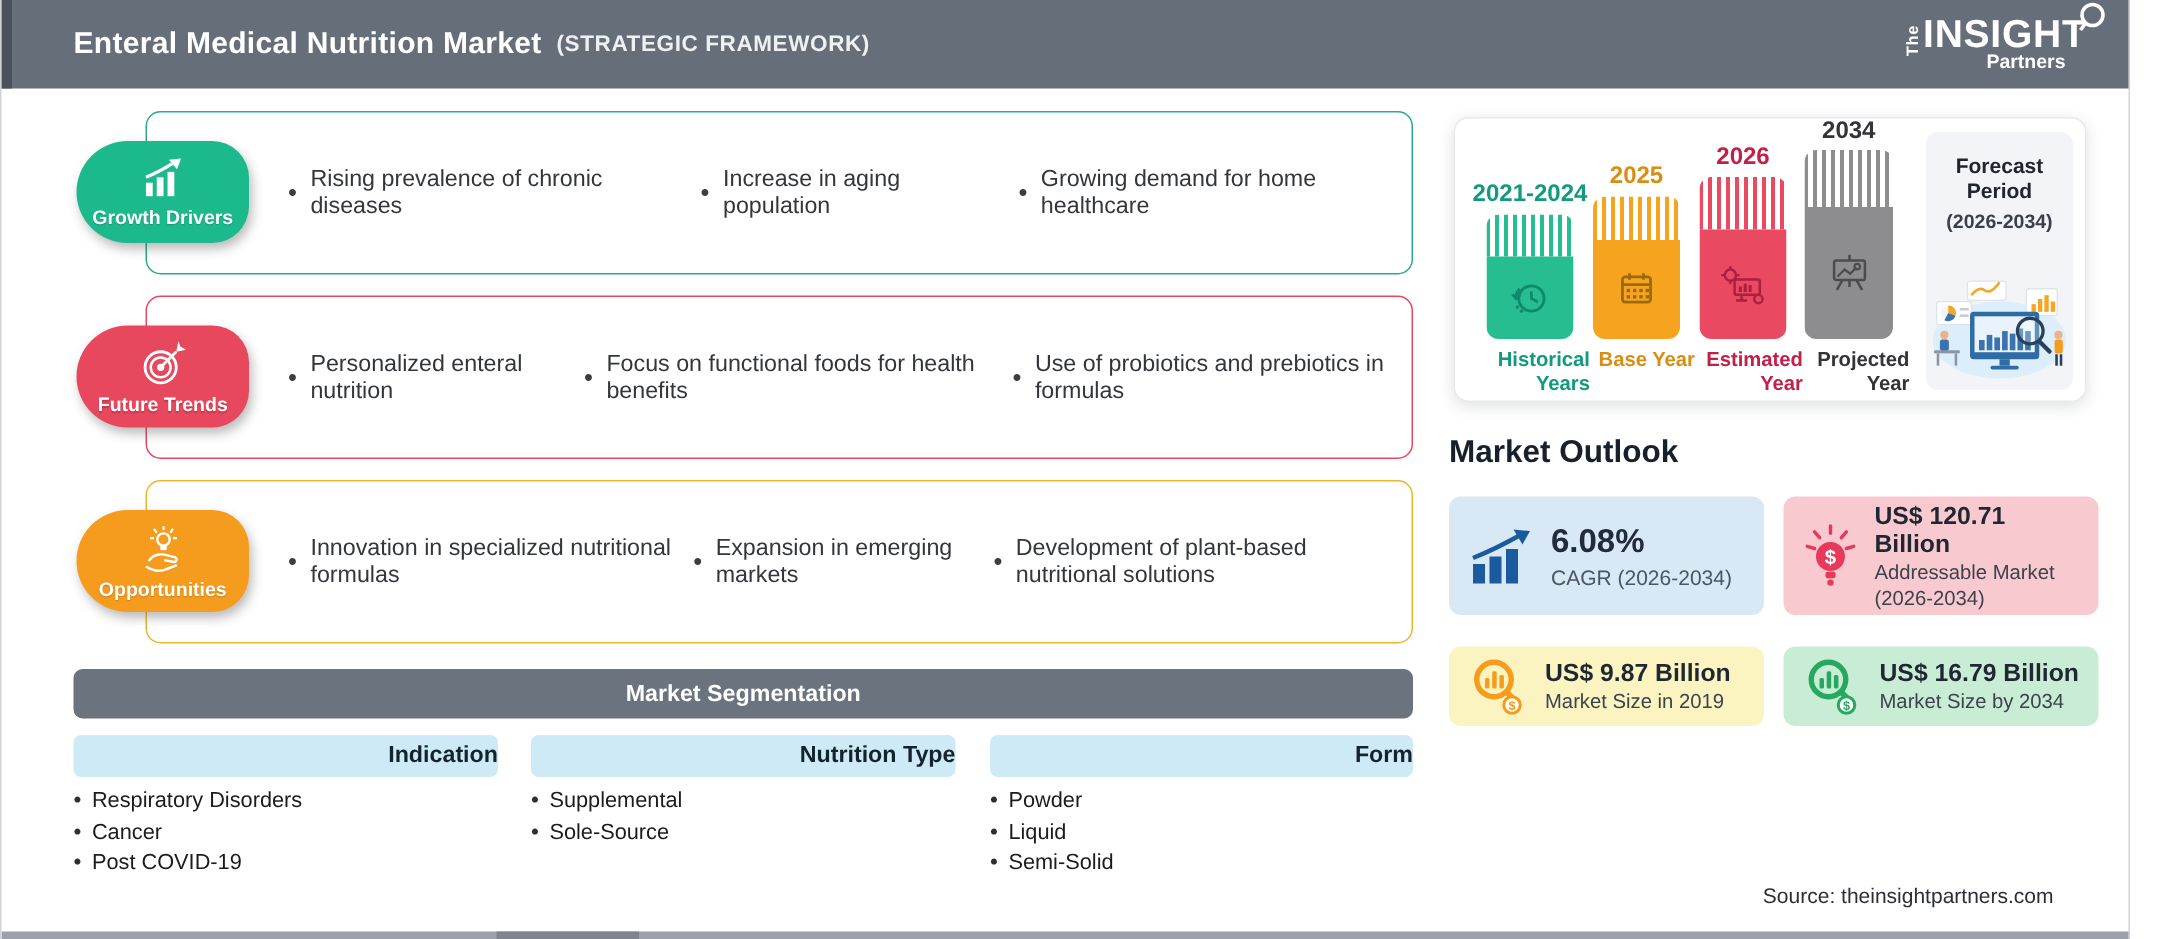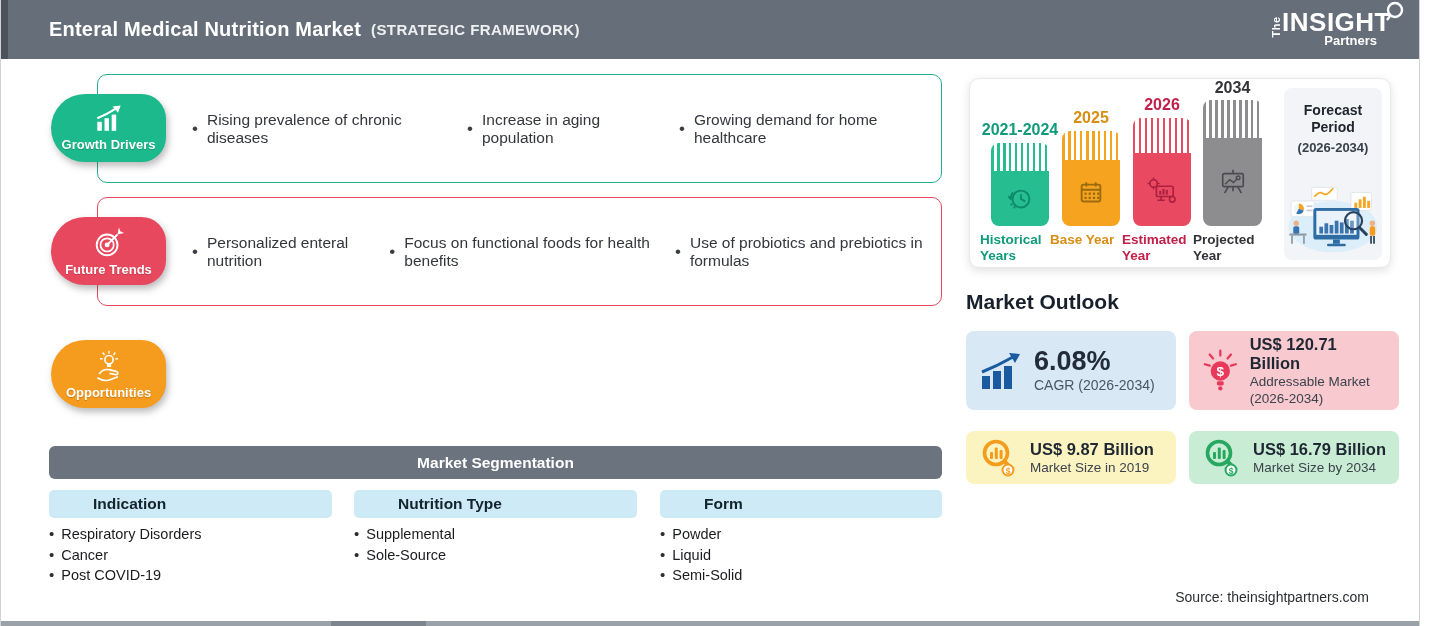--- a/index.html
+++ b/index.html
@@ -52,7 +52,7 @@
   .tbar-stripes { background:repeating-linear-gradient(90deg, var(--c) 0 2.5px, #ffffff 2.5px 6px); }
   .tbar-solid { flex:1; background:var(--c); display:flex; align-items:center; justify-content:center; }
   .tbar-year { position:absolute; text-align:center; font-size:16px; font-weight:bold; }
-  .tbar-caption { position:absolute; width:80px; text-align:left; font-size:13.5px; font-weight:bold; line-height:16px; top:153px; }
+  .tbar-caption { position:absolute; width:80px; text-align:right; font-size:13.5px; font-weight:bold; line-height:16px; top:153px; }
   .b1 { left:21px; width:58px; top:64px; height:83px; } .b1 .tbar-stripes{height:28px;} .b1 .tbar-solid{color:#0c8a6a;}
   .b2 { left:92px; width:58px; top:52px; height:95px; } .b2 .tbar-stripes{height:29px;} .b2 .tbar-solid{color:#9c6a0e;}
   .b3 { left:163px; width:58px; top:39px; height:108px; } .b3 .tbar-stripes{height:35px;} .b3 .tbar-solid{color:#ab2040;}

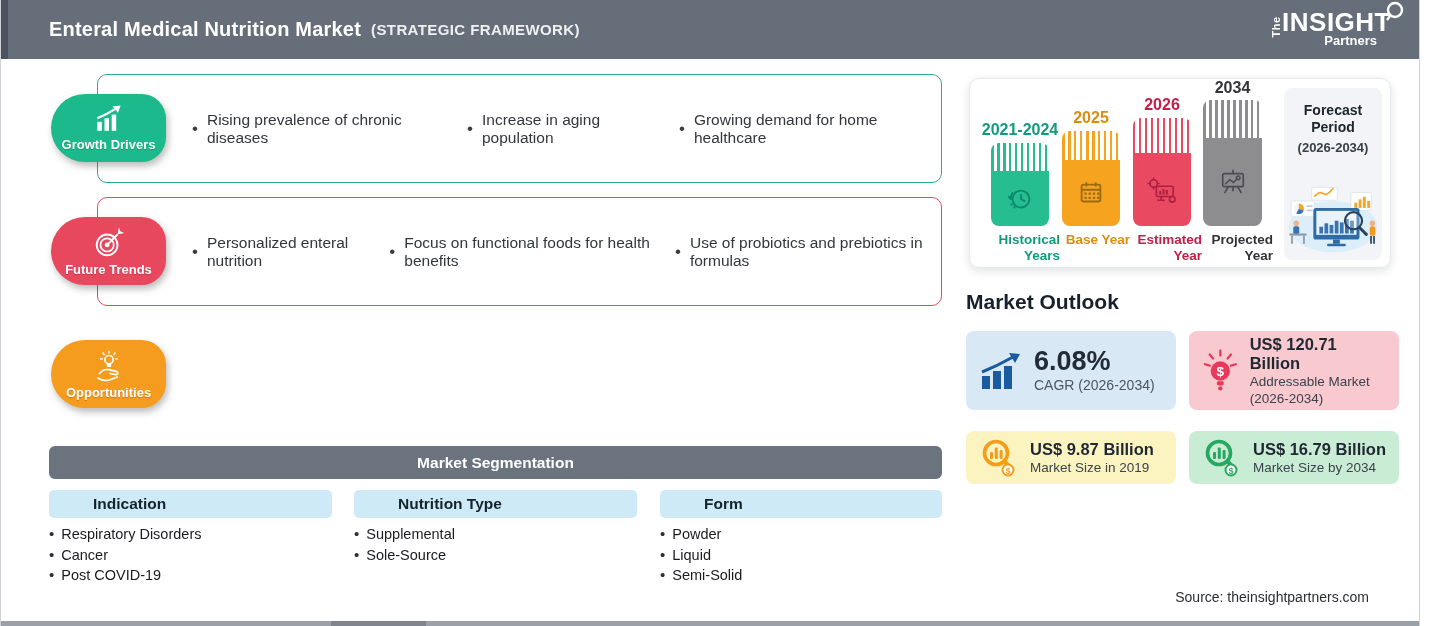--- a/index.html
+++ b/index.html
@@ -162,6 +162,19 @@
     <span class="pill-label">Future Trends</span>
   </div>
 
+  <div class="fw-box" style="top: 320px; border-color: rgb(238, 182, 43);">
+    <ul>
+      <li>
+          <span>Innovation in specialized nutritional formulas</span>
+        </li>
+      <li>
+          <span>Expansion in emerging markets</span>
+        </li>
+      <li>
+          <span>Development of plant-based nutritional solutions</span>
+        </li>
+    </ul>
+  </div>
   <div class="pill" style="top: 340px; background: rgb(245, 155, 29);">
     <svg width="36" height="34" viewBox="0 0 40 36">
       <line x1="20" y1="1" x2="20" y2="4" stroke="#fff" stroke-width="1.6"></line>

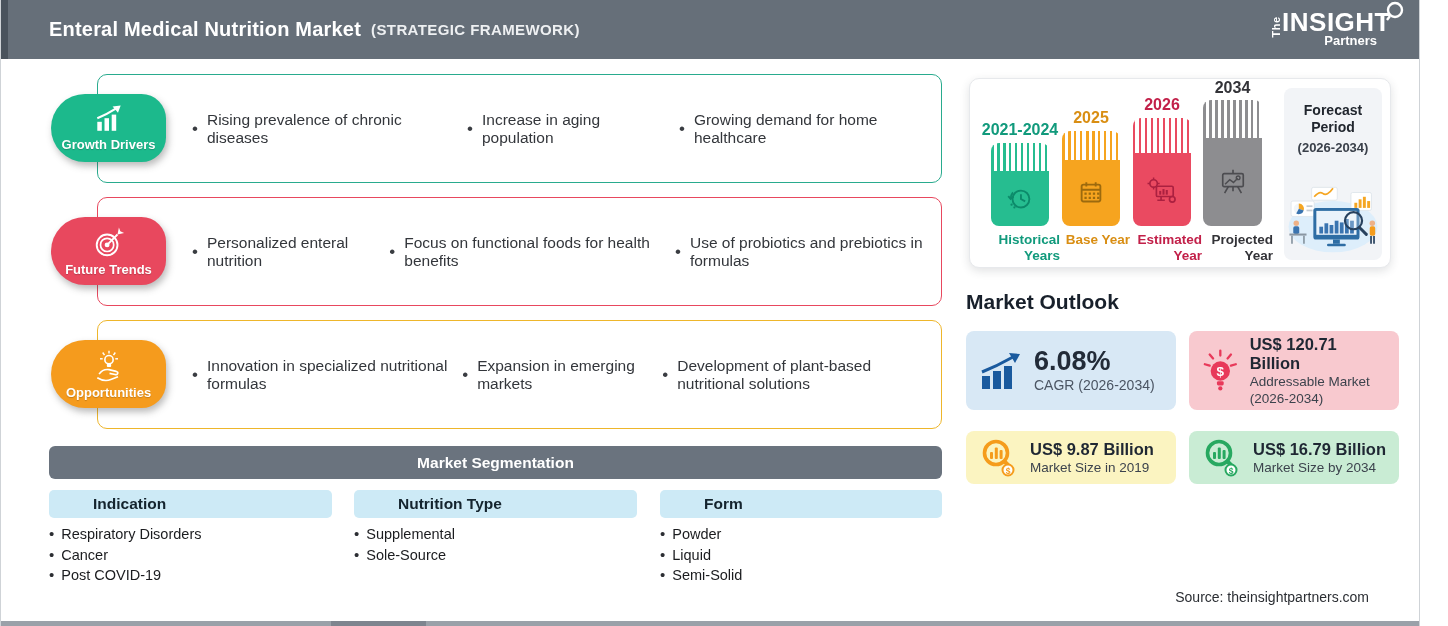--- a/index.html
+++ b/index.html
@@ -77,7 +77,7 @@
   .card-3 { left:965px; top:431px; height:53px; }
   .card-4 { left:1188px; top:431px; height:53px; }
   .card-text { display:flex; flex-direction:column; justify-content:center; }
-  .card-1 .card-value { font-size:27px; font-weight:bold; color:#222b38; line-height:28px; }
+  .card-1 .card-value { font-size:22px; font-weight:bold; color:#222b38; line-height:28px; }
   .card-1 .card-label { font-size:14px; color:#4b5563; margin-top:2px; }
   .card-value { font-size:16.5px; font-weight:bold; color:#1f2733; line-height:19px; }
   .card-label { font-size:13.5px; color:#3c434d; line-height:17px; }

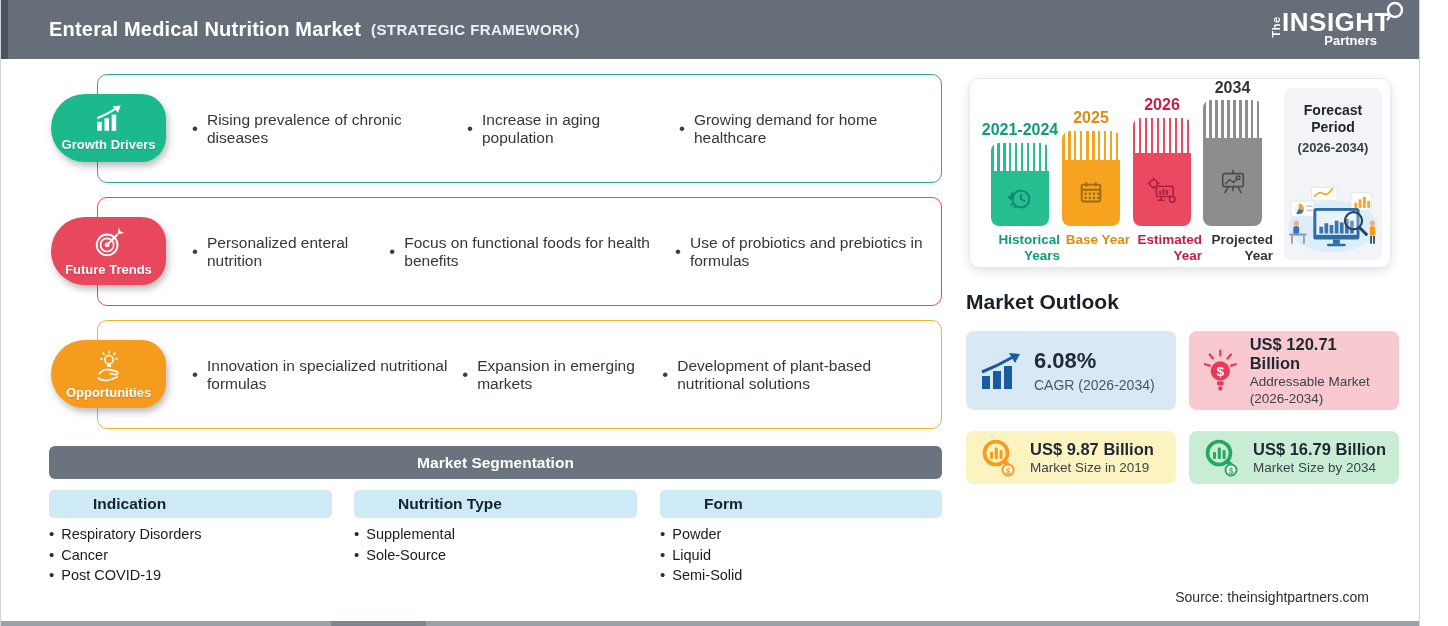--- a/index.html
+++ b/index.html
@@ -40,7 +40,7 @@
              border-radius:6px; display:flex; align-items:center; justify-content:center;
              color:#fff; font-size:15.5px; font-weight:bold; }
   .seg-head { position:absolute; top:490px; height:28px; background:#cdeaf6; border-radius:5px;
-              display:flex; align-items:center; justify-content:flex-start; font-size:15.5px; font-weight:bold; color:#14242e;padding-left:44px; }
+              display:flex; align-items:center; justify-content:flex-end; font-size:15.5px; font-weight:bold; color:#14242e;padding-left:44px; }
   .seg-list { position:absolute; list-style:none; }
   .seg-list li { font-size:14.5px; color:#1b1c1f; line-height:20.5px; display:flex; align-items:center; }
   .seg-list li::before { content:"•"; font-size:15px; color:#2c2e33; margin-right:7px; }

